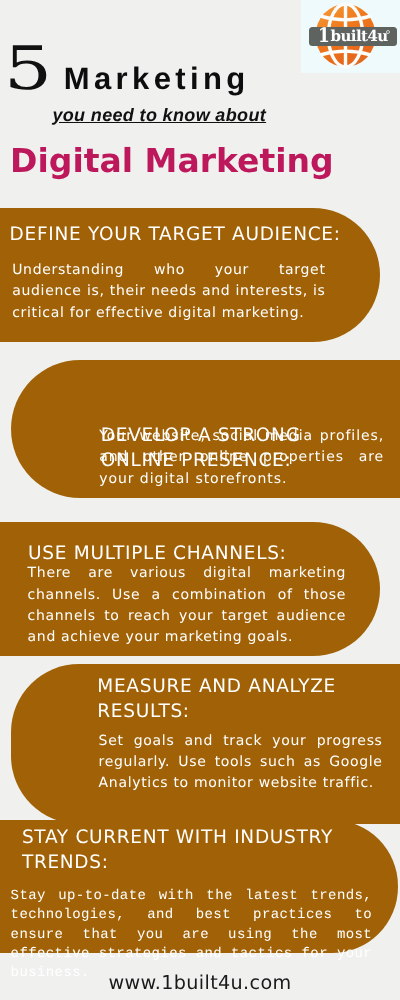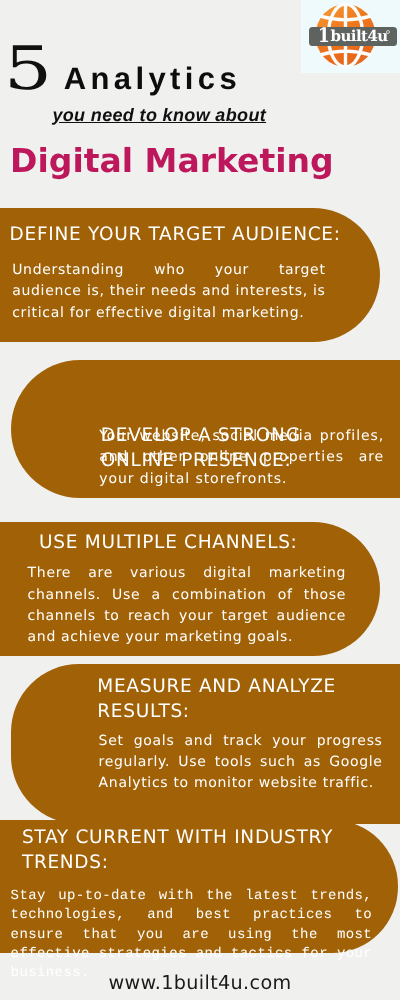--- a/index.html
+++ b/index.html
@@ -89,7 +89,7 @@
   </div>
 
   <div class="hdr-num">5</div>
-  <div class="hdr-guidelines">Analytics</div>
+  <div class="hdr-guidelines">Marketing</div>
   <div class="hdr-sub">you need to know about</div>
   <div class="hdr-title">Digital Marketing</div>
 

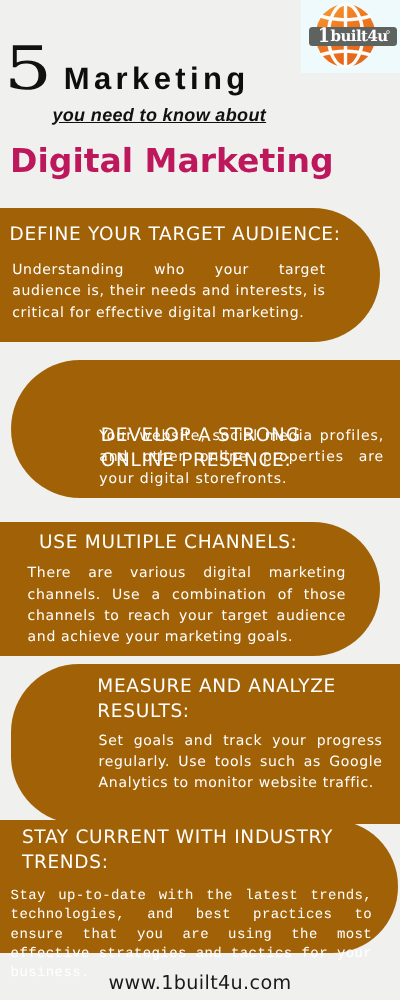--- a/index.html
+++ b/index.html
@@ -41,7 +41,7 @@
   #card1 .bdy{left:88.2px;top:66.2px;width:285px;letter-spacing:.95px;}
 
   #card2{left:0;top:522px;width:380px;height:134px;border-radius:0 67px 67px 0;}
-  #card2 .ttl{left:28.1px;top:8px;width:272px;margin-left:11px;}
+  #card2 .ttl{left:28.1px;top:19px;width:272px;}
   #card2 .bdy{left:27.6px;top:41.4px;width:318.5px;}
 
   #card3{left:11px;top:664px;width:389px;height:160px;border-radius:68px 0 0 68px;}

